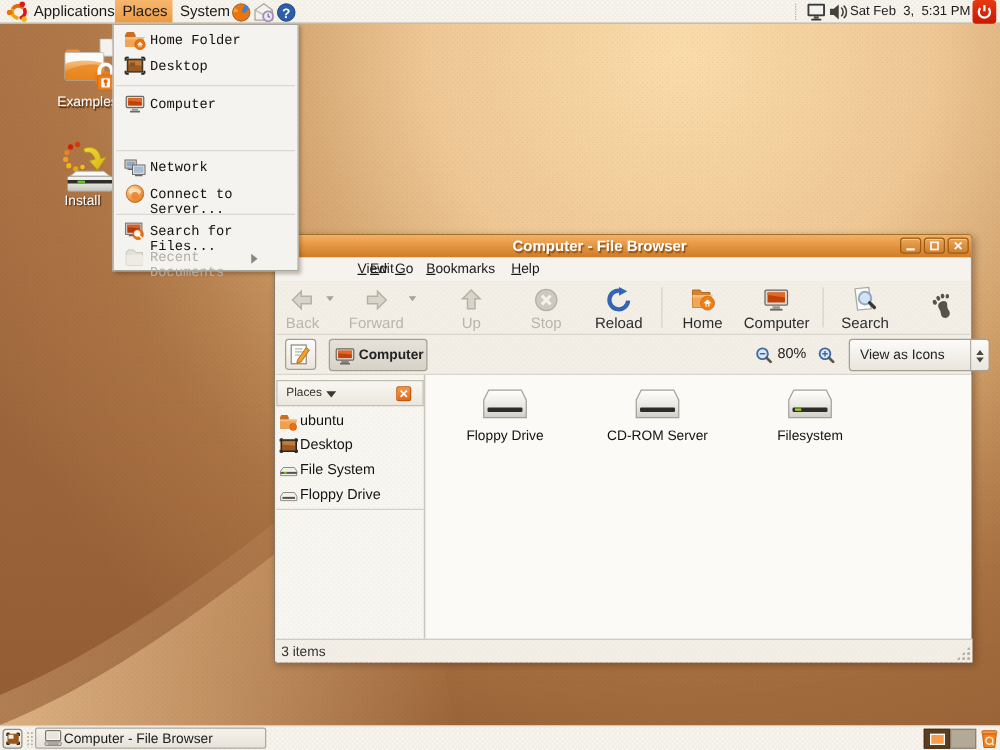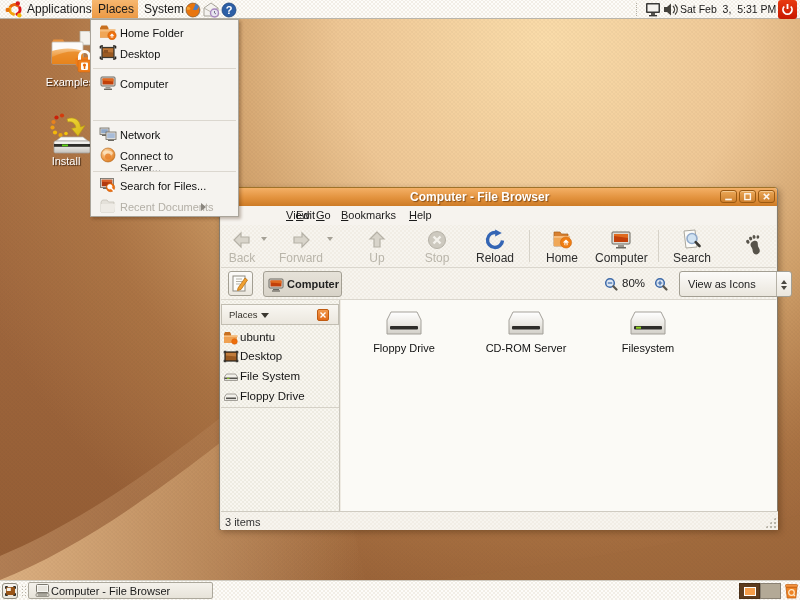--- a/index.html
+++ b/index.html
@@ -23,7 +23,7 @@
 #pmenu { position:absolute; left:90px; top:19px; width:149px; height:198px;
   background:#f5f3ef; border:1px solid #a9a49a; z-index:60;
   box-shadow:2px 2px 3px rgba(60,30,5,0.3); font-size:11px; color:#111; }
-.mi { position:absolute; left:1px; width:123px; height:21px; }
+.mi { position:absolute; left:1px; width:123px; height:21px;font-family:Liberation Mono, monospace; }
 .mi .txt { position:absolute; left:28px; top:4.5px; }
 .mi svg { position:absolute; left:7px; top:2px; }
 .msep { position:absolute; left:2px; width:143px; border-top:1px solid #dbd7cf; }

